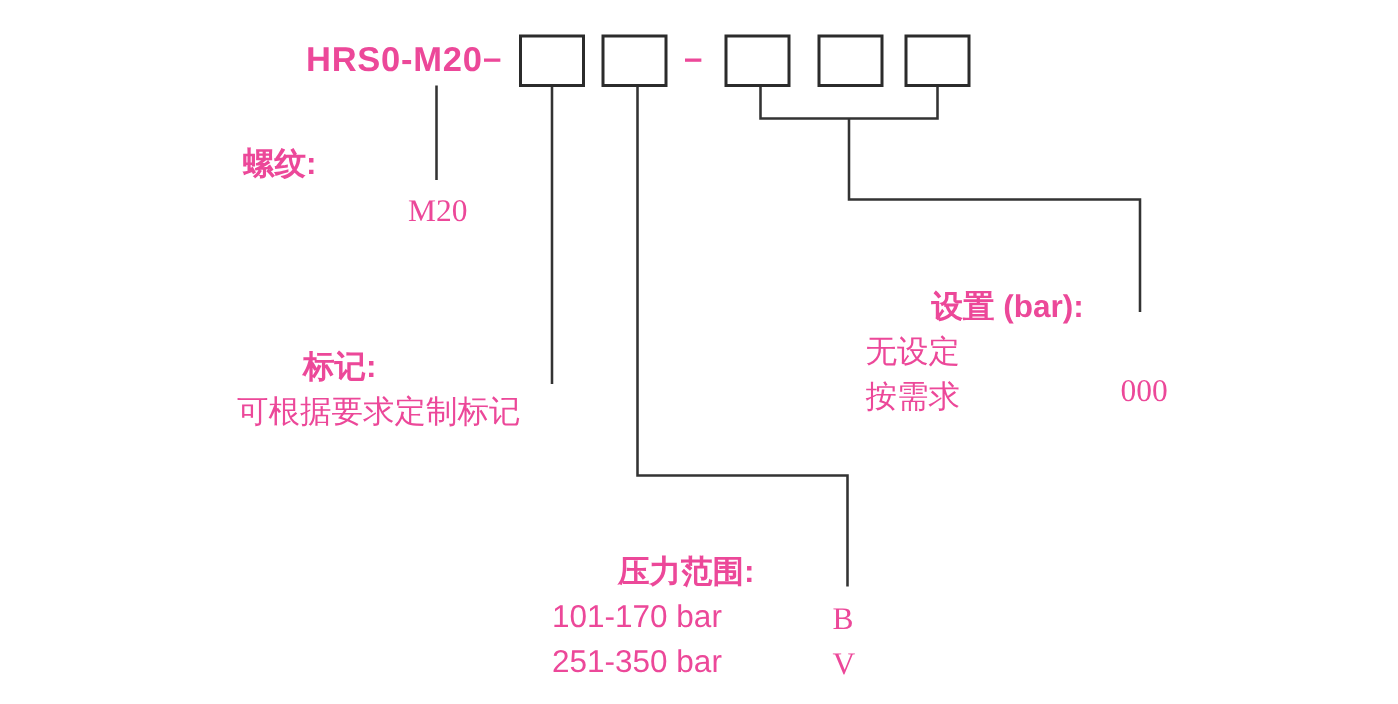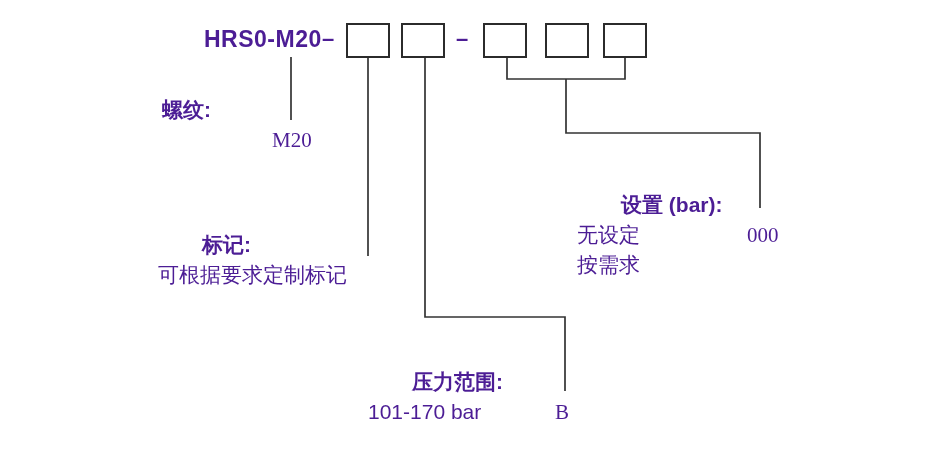--- a/index.html
+++ b/index.html
@@ -9,7 +9,7 @@
     height: 469px;
     background: #ffffff;
     font-family: "Liberation Sans", "DejaVu Sans", sans-serif;
-    color: #4c1d95;
+    color: #ec4899;
     overflow: hidden;
   }
   .lines {

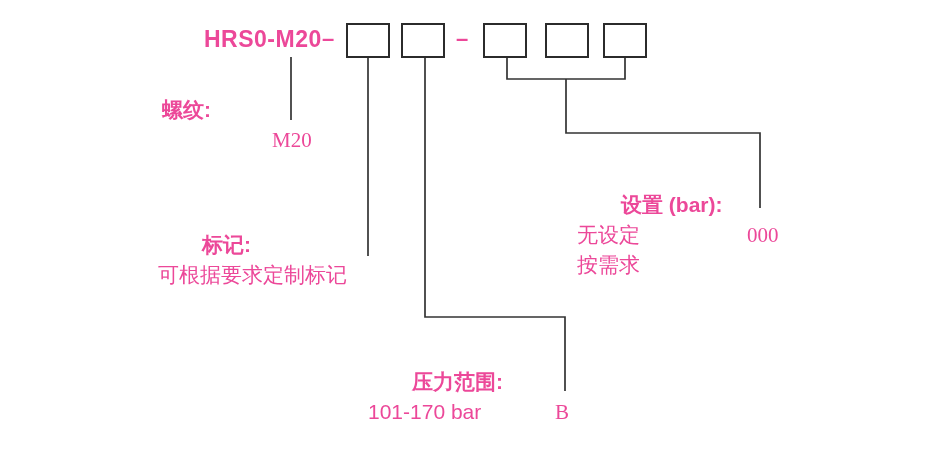--- a/index.html
+++ b/index.html
@@ -66,7 +66,7 @@
   .sec-pressure { left: 368px; top: 367px; }
   .sec-thread   .val { left: 154px; }
   .sec-marking  .val { left: 205px; }
-  .sec-setting  .val { left: 170px; }
+  .sec-setting  .val { left: 170px; margin-top: 25px; }
   .sec-pressure .val { left: 187px; }
 </style>
 </head>

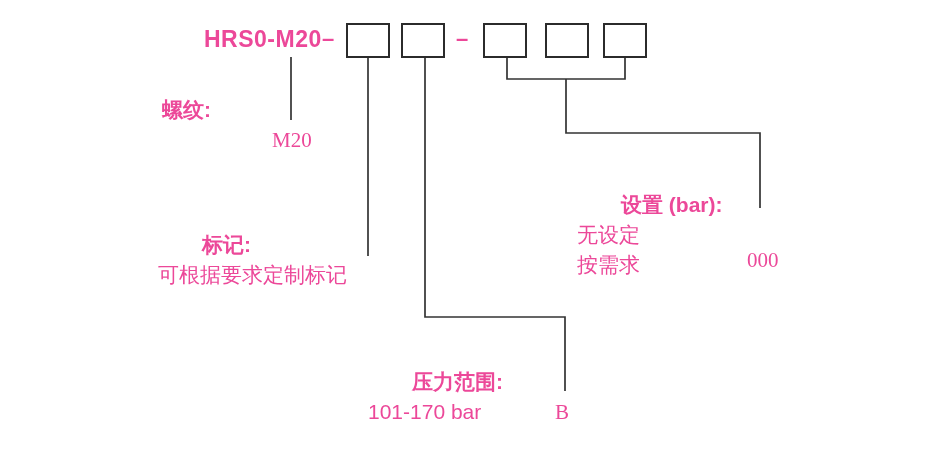--- a/index.html
+++ b/index.html
@@ -122,6 +122,10 @@
       <span>101-170 bar</span>
       <span class="val">B</span>
     </div>
+    <div class="row">
+      <span>251-350 bar</span>
+      <span class="val">V</span>
+    </div>
   </div>
 
 </div>

